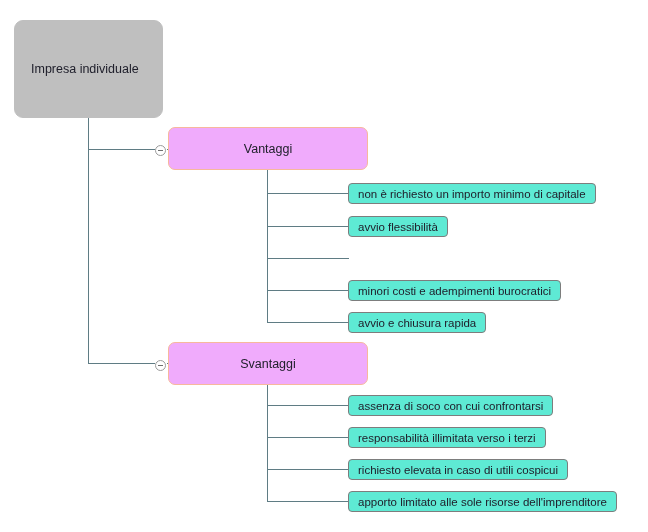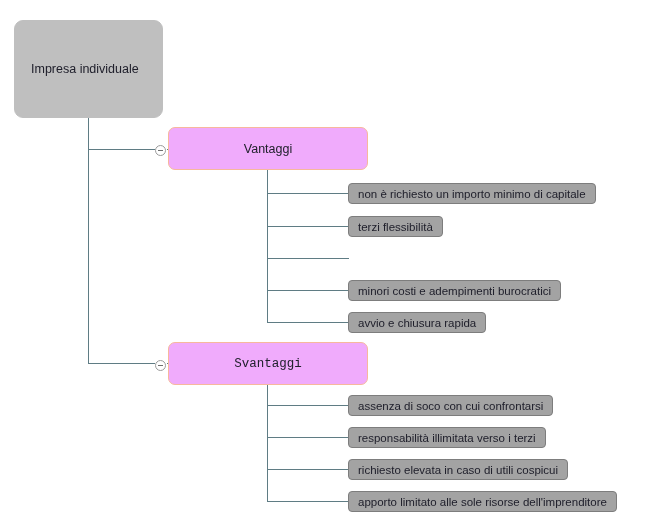--- a/index.html
+++ b/index.html
@@ -68,7 +68,7 @@
   
   .node-leaf {
     height: 21px;
-    background: #a3a3a3;
+    background: #5eead4;
     border: 1px solid #7d7d7d;
     border-radius: 4px;
     font-size: 11.5px;

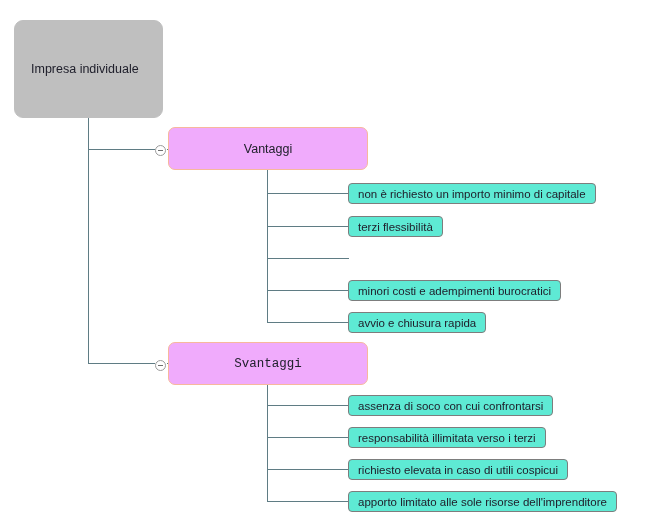--- a/index.html
+++ b/index.html
@@ -149,7 +149,7 @@
     <span>non è richiesto un importo minimo di capitale</span>
   </div>
   <div class="node node-leaf" style="top:216px">
-    <span>terzi flessibilità</span>
+    <span>avvio flessibilità</span>
   </div>
   <div class="node node-leaf" style="top:280px">
     <span>minori costi e adempimenti burocratici</span>

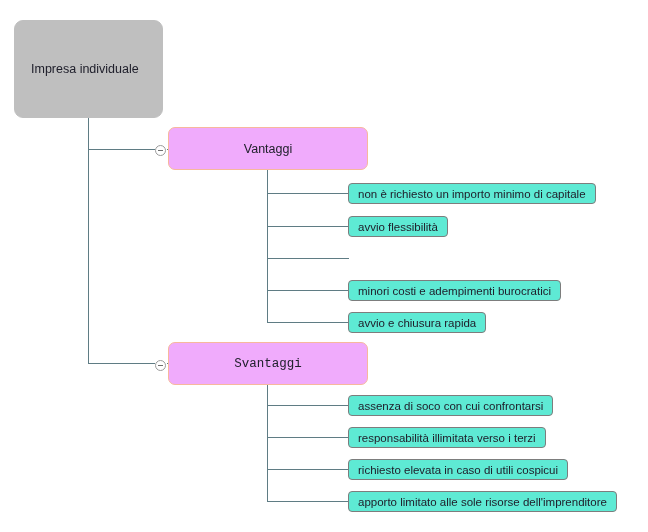--- a/index.html
+++ b/index.html
@@ -63,7 +63,7 @@
     color: #20202c;
   }
   .node-branch.vantaggi { left: 168px; top: 127px; }
-  .node-branch.svantaggi { left: 168px; top: 342px; font-family: Liberation Mono, monospace; }
+  .node-branch.svantaggi { left: 168px; top: 342px; }
 
   
   .node-leaf {

